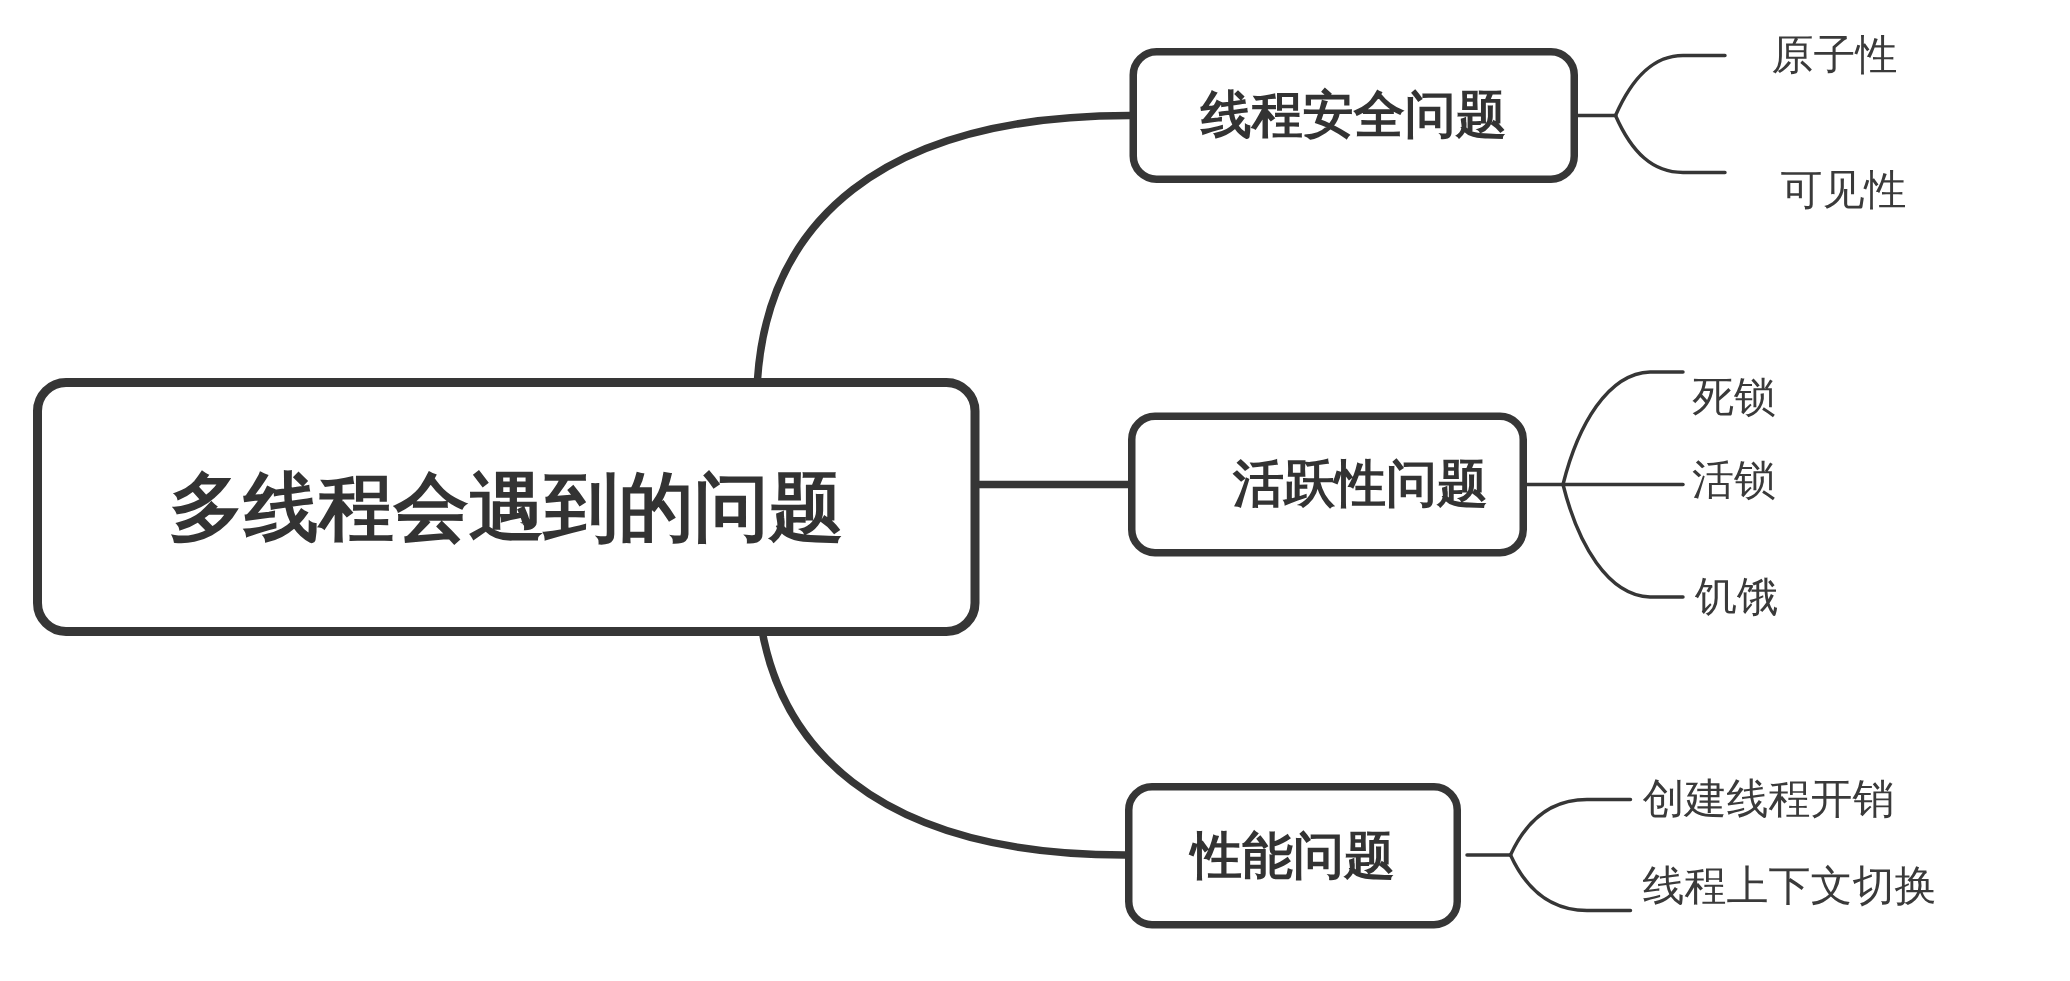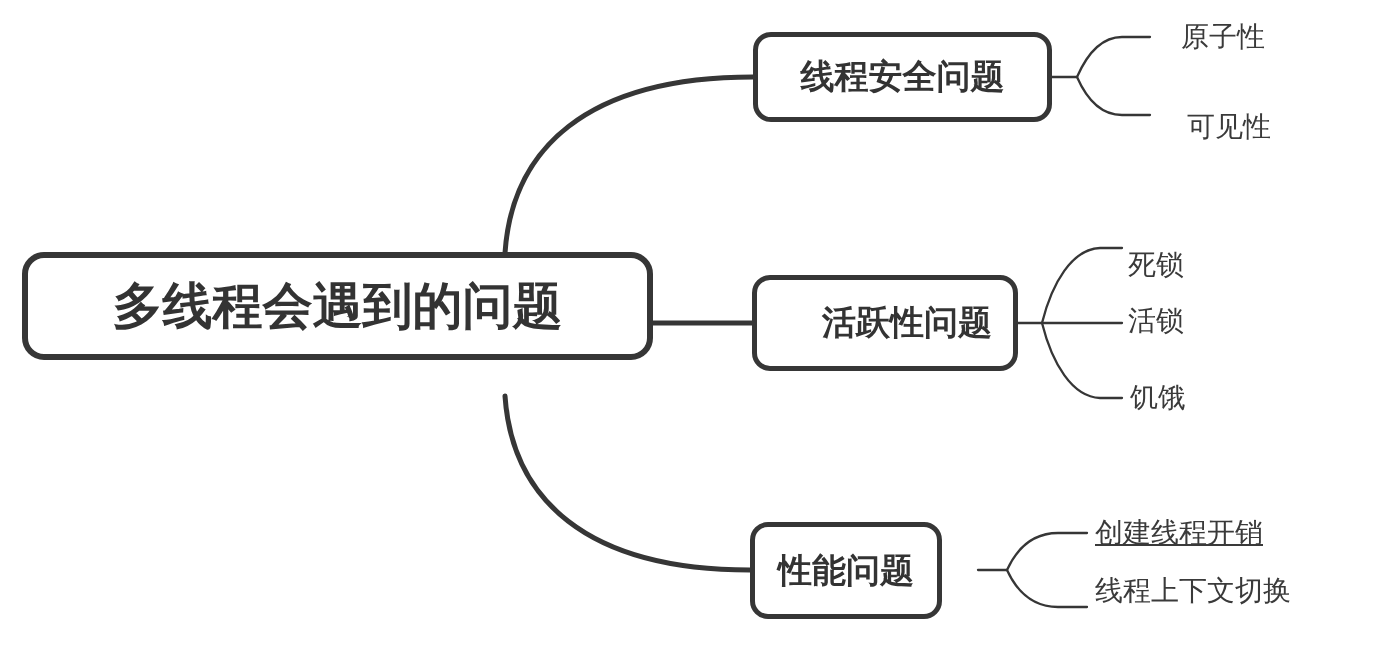--- a/index.html
+++ b/index.html
@@ -40,7 +40,7 @@
     z-index:2;
   }
   .node-root{
-    left:22px;top:252px;width:631px;height:108px;
+    left:22px;top:252px;width:631px;height:172px;
     border:6px solid var(--stroke);
     border-radius:22px;
     font-size:50px;

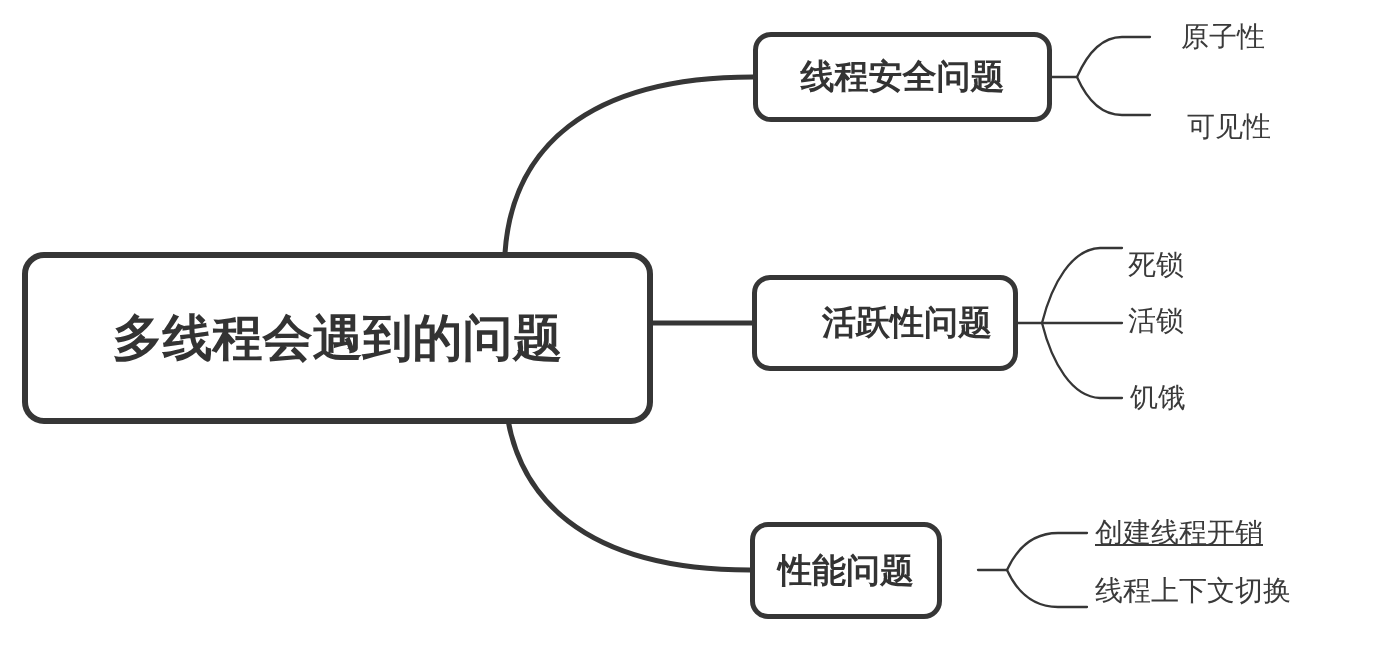--- a/index.html
+++ b/index.html
@@ -66,7 +66,7 @@
   .leaf-deadlock{left:1128px;top:248px;margin-top:17px;}
   .leaf-livelock{left:1128px;top:323px;font-family:Liberation Mono, monospace;}
   .leaf-starvation{left:1130px;top:398px;}
-  .leaf-creation{left:1095px;top:533px;text-decoration:underline;}
+  .leaf-creation{left:1095px;top:533px;}
   .leaf-context{left:1095px;top:591px;}
 </style>
 </head>

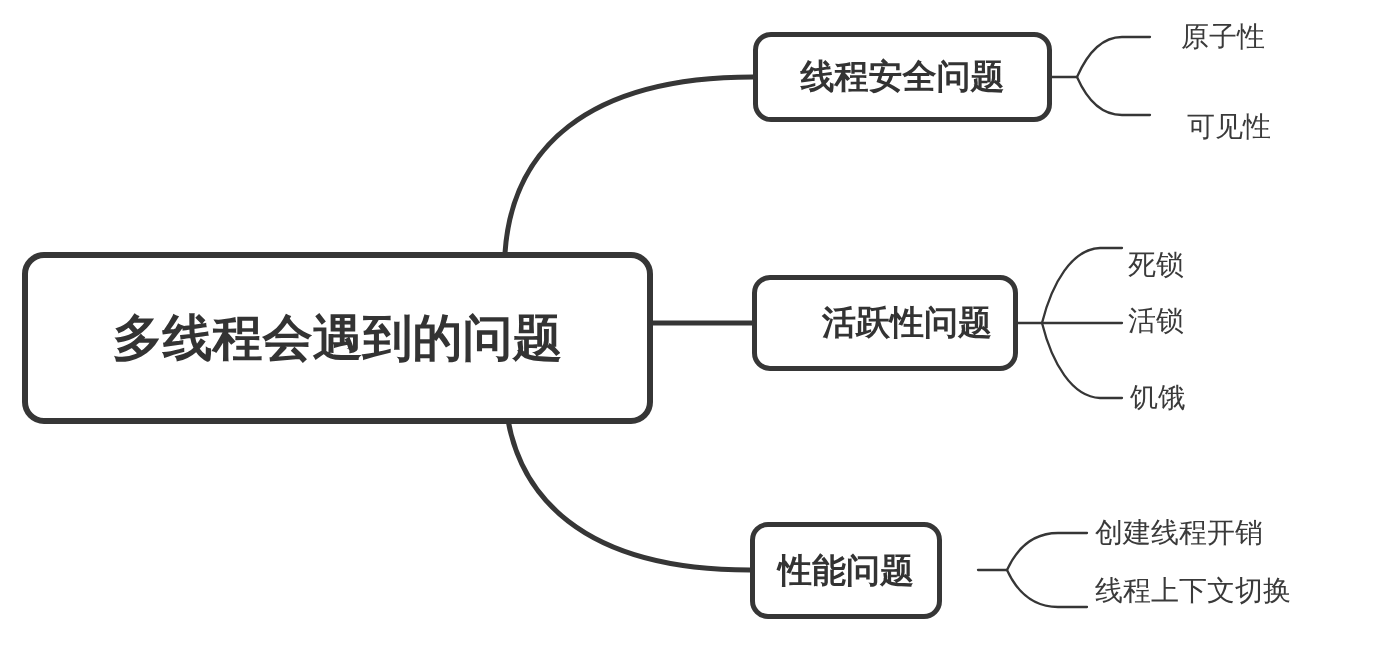--- a/index.html
+++ b/index.html
@@ -51,7 +51,7 @@
   }
   .node-b1{left:753px;top:32px;width:299px;height:90px;justify-content:center;}
   .node-b2{left:752px;top:275px;width:266px;height:96px;padding-left:44px;}
-  .node-b3{left:750px;top:522px;width:192px;height:97px;}
+  .node-b3{left:750px;top:522px;width:224px;height:97px;}
   .leaf{
     position:absolute;
     transform:translateY(-50%);

